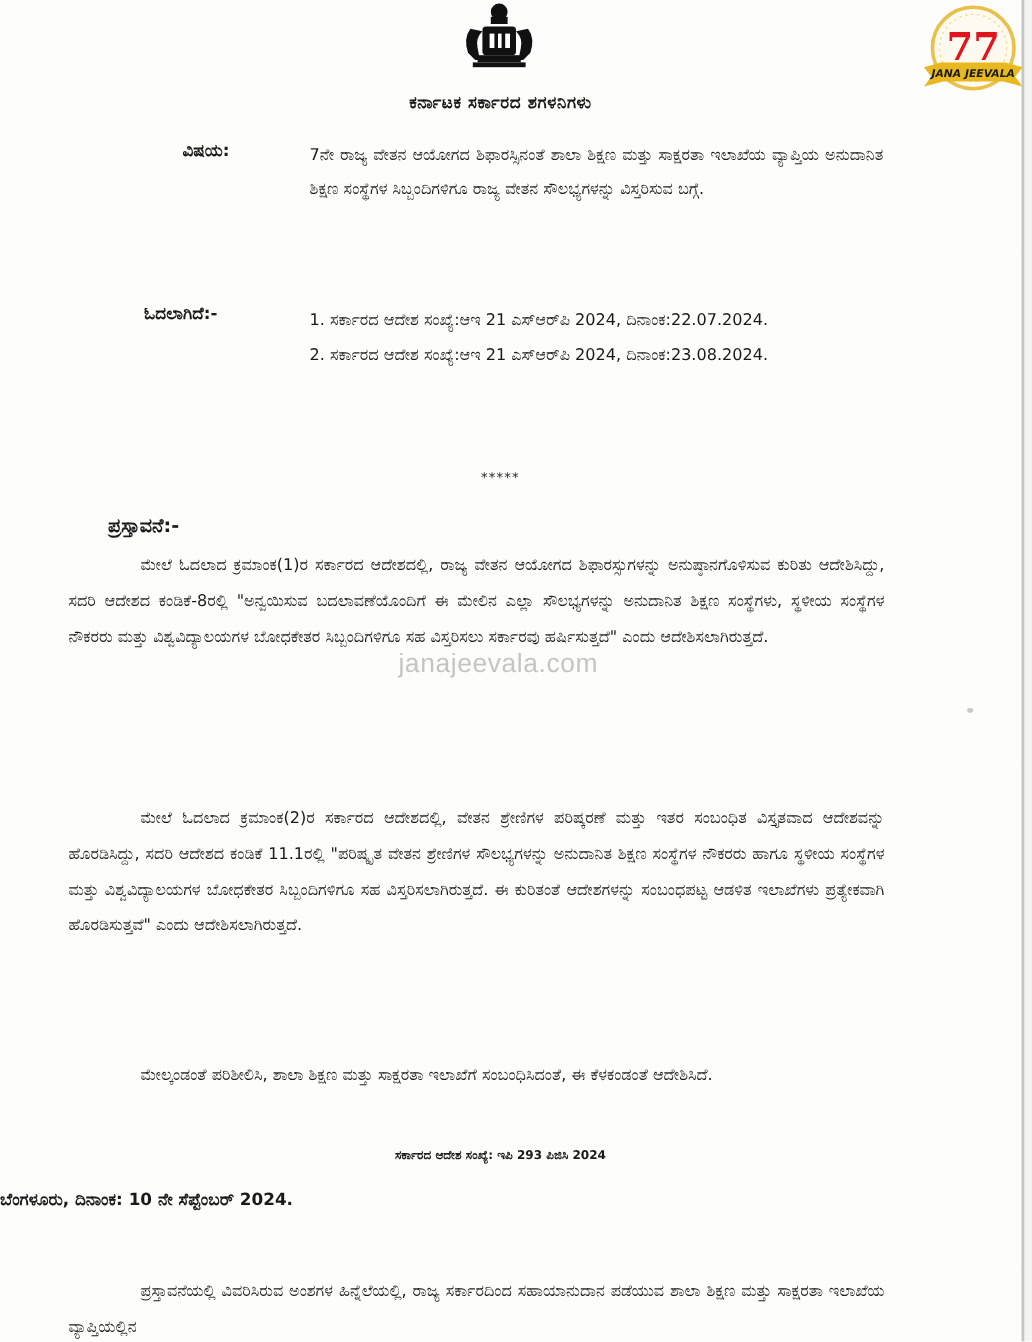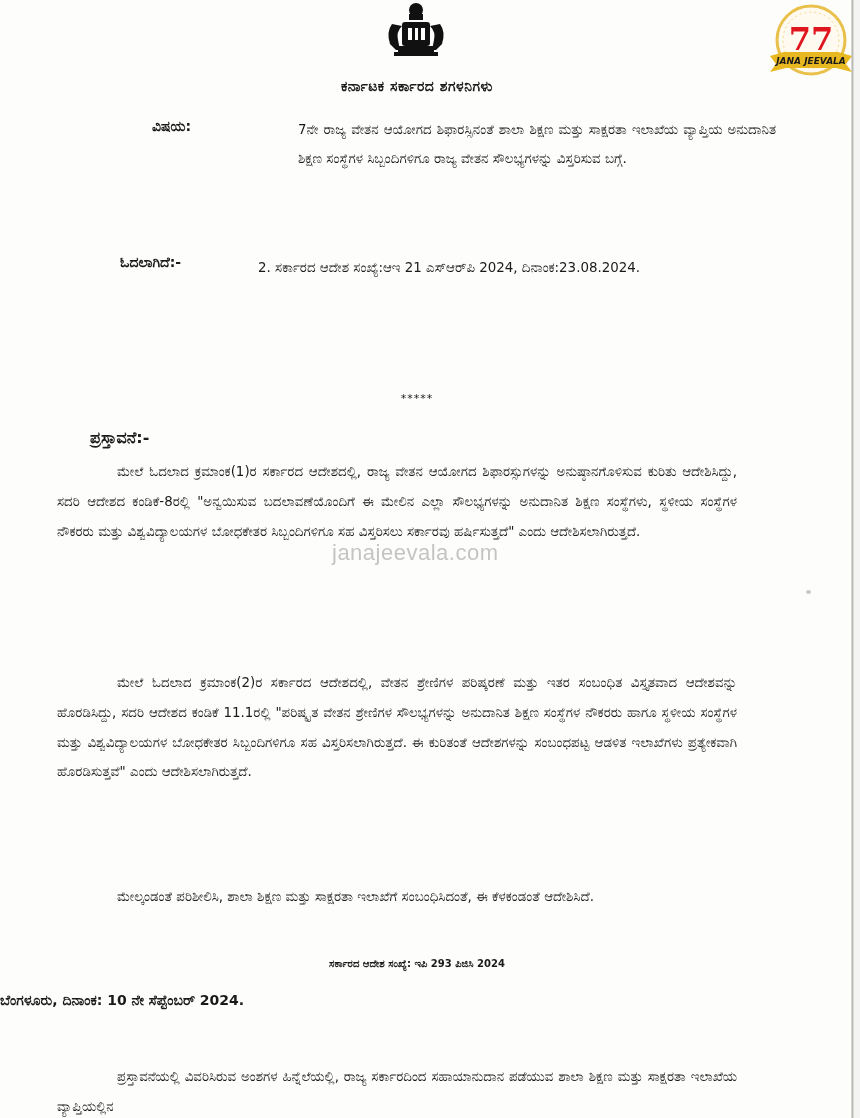--- a/index.html
+++ b/index.html
@@ -24,7 +24,7 @@
   .label { position:absolute; font-weight:bold; font-size:14px; }
   .justify { text-align:justify; text-align-last:left; }
   .subject-label { left:152px; top:118px; }
-  .subject-text { left:258px; top:116px; width:478px;margin-left:40px; }
+  .subject-text { left:258px; top:116px; width:478px; }
   .ref-label { left:120px; top:254px; }
   .ref-list { left:258px; top:254px; width:478px; }
   .ref-item { margin:0; }

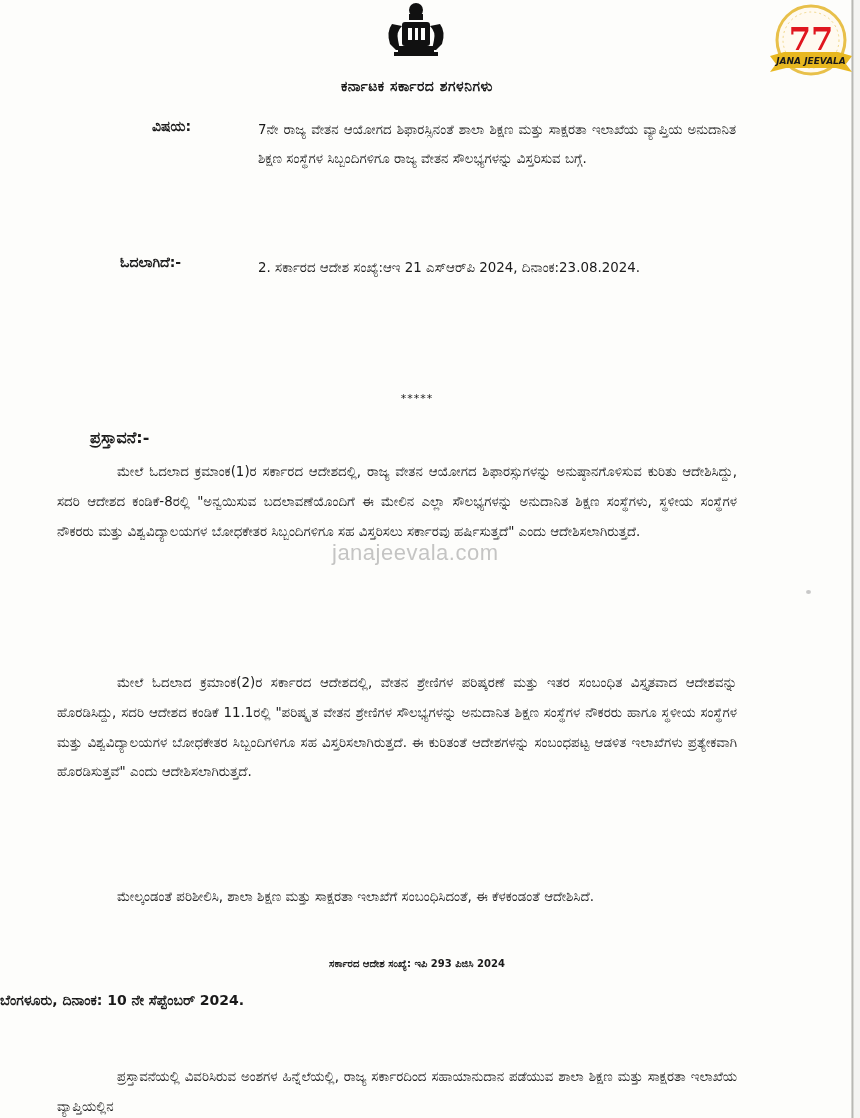--- a/index.html
+++ b/index.html
@@ -81,6 +81,7 @@
 
 <div class="label ref-label">ಓದಲಾಗಿದೆ:-</div>
 <div class="row ref-list justify">
+  <p class="ref-item">1. ಸರ್ಕಾರದ ಆದೇಶ ಸಂಖ್ಯೆ:ಆಇ 21 ಎಸ್‌ಆರ್‌ಪಿ 2024, ದಿನಾಂಕ:22.07.2024.</p>
   <p class="ref-item">2. ಸರ್ಕಾರದ ಆದೇಶ ಸಂಖ್ಯೆ:ಆಇ 21 ಎಸ್‌ಆರ್‌ಪಿ 2024, ದಿನಾಂಕ:23.08.2024.</p>
 </div>
 <div class="stars">*****</div>

